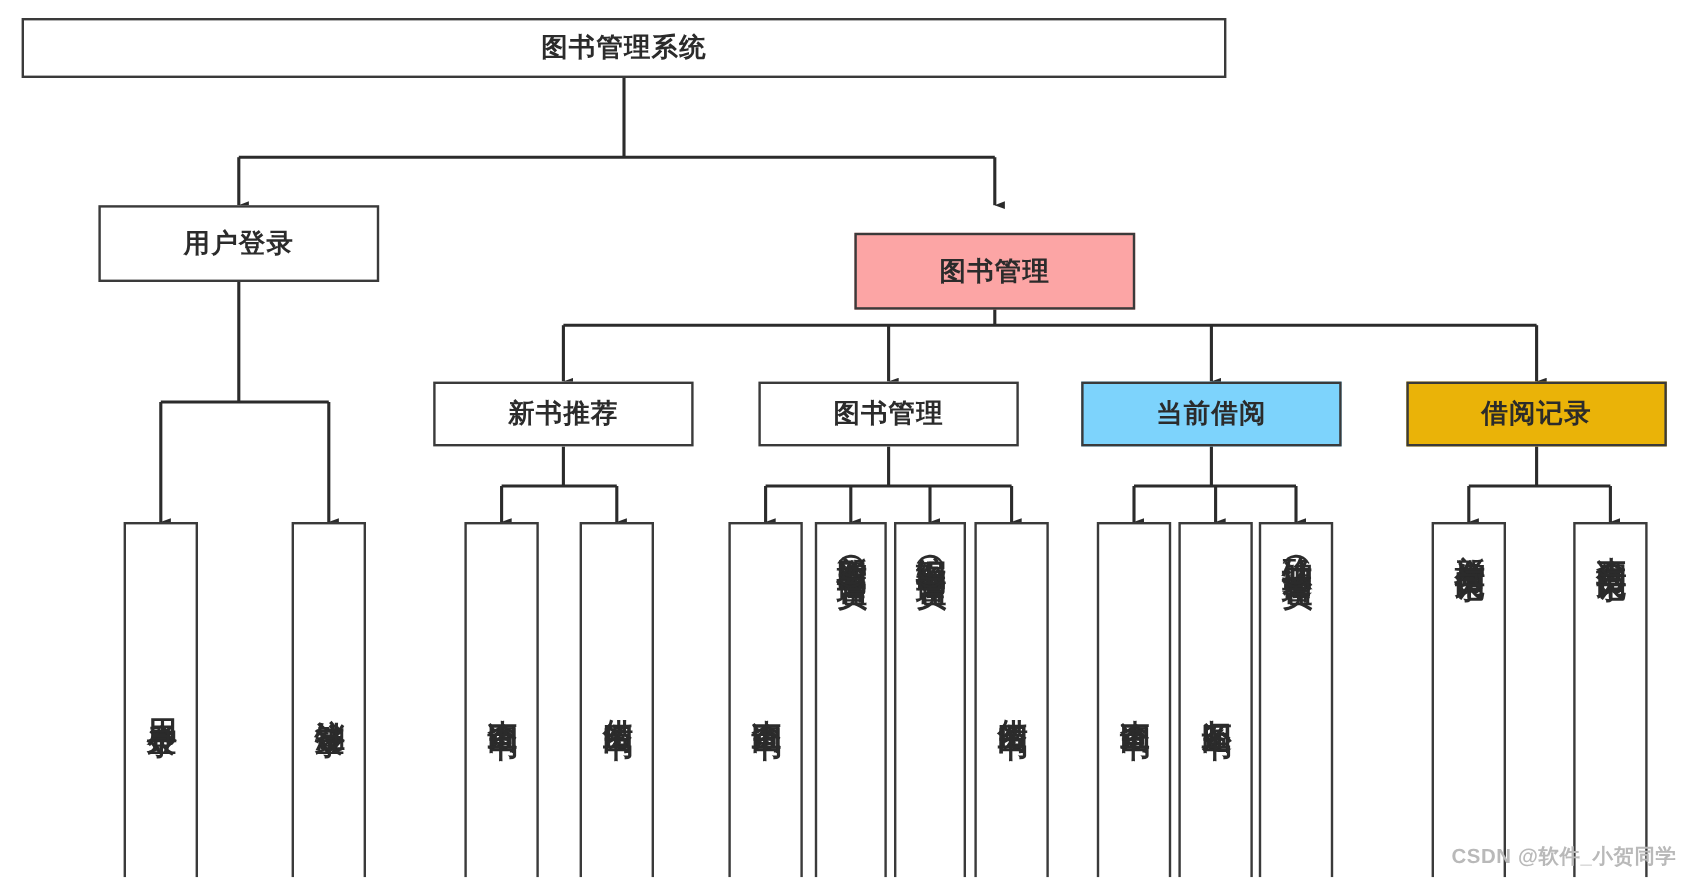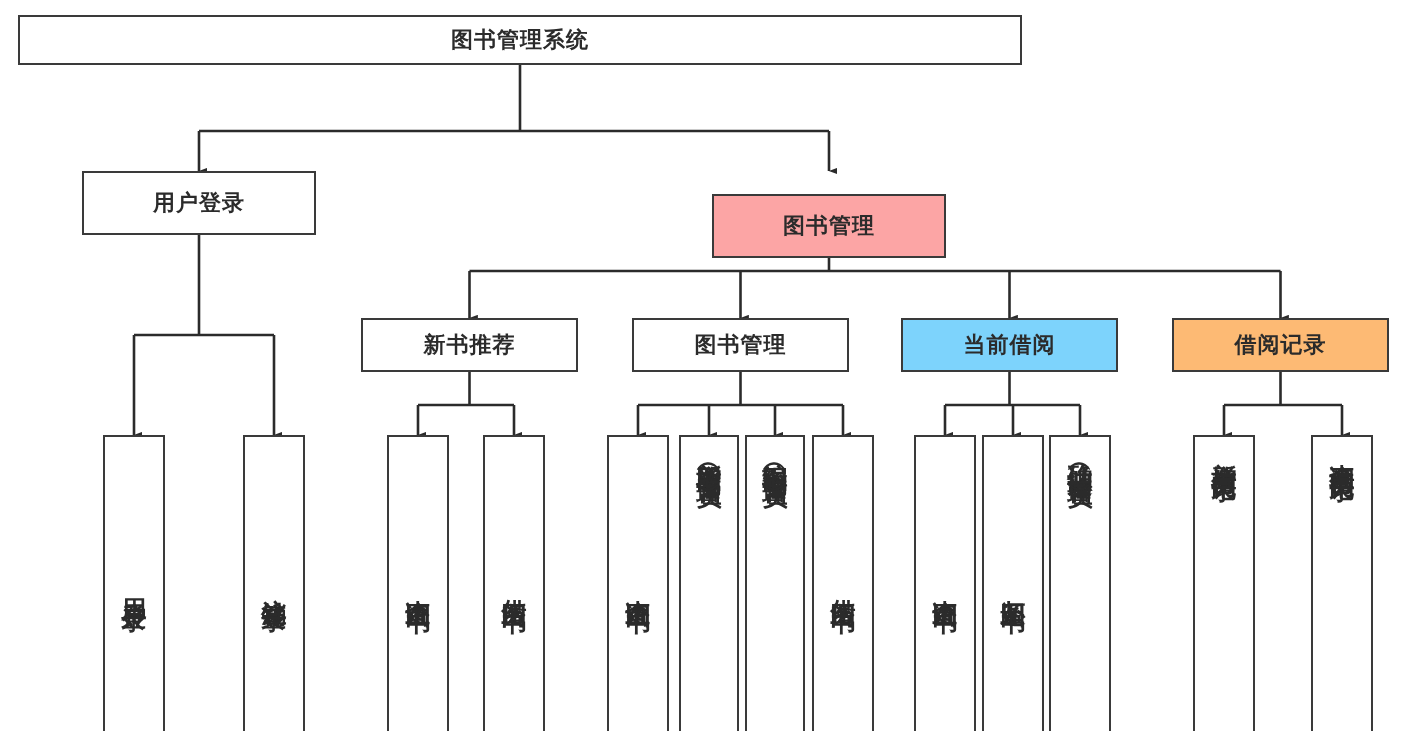--- a/index.html
+++ b/index.html
@@ -138,7 +138,7 @@
       <div class="node h" style="left: 901px; top: 318px; width: 217px; height: 54px; border-color: rgb(58, 58, 58); background: #7dd3fc;">
         <span class="lbl">当前借阅</span>
       </div>
-      <div class="node h" style="left: 1172px; top: 318px; width: 217px; height: 54px; border-color: rgb(58, 58, 58); background: #fdba74; align-items: center;">
+      <div class="node h" style="left: 1172px; top: 318px; width: 217px; height: 54px; border-color: rgb(58, 58, 58); background: #eab308; align-items: center;">
         <span class="lbl">借阅记录</span>
       </div>
       <div class="node v tall-center" style="left: 103px; top: 435px; width: 62px; height: 299px; border-color: rgb(58, 58, 58); background: rgb(255, 255, 255);">

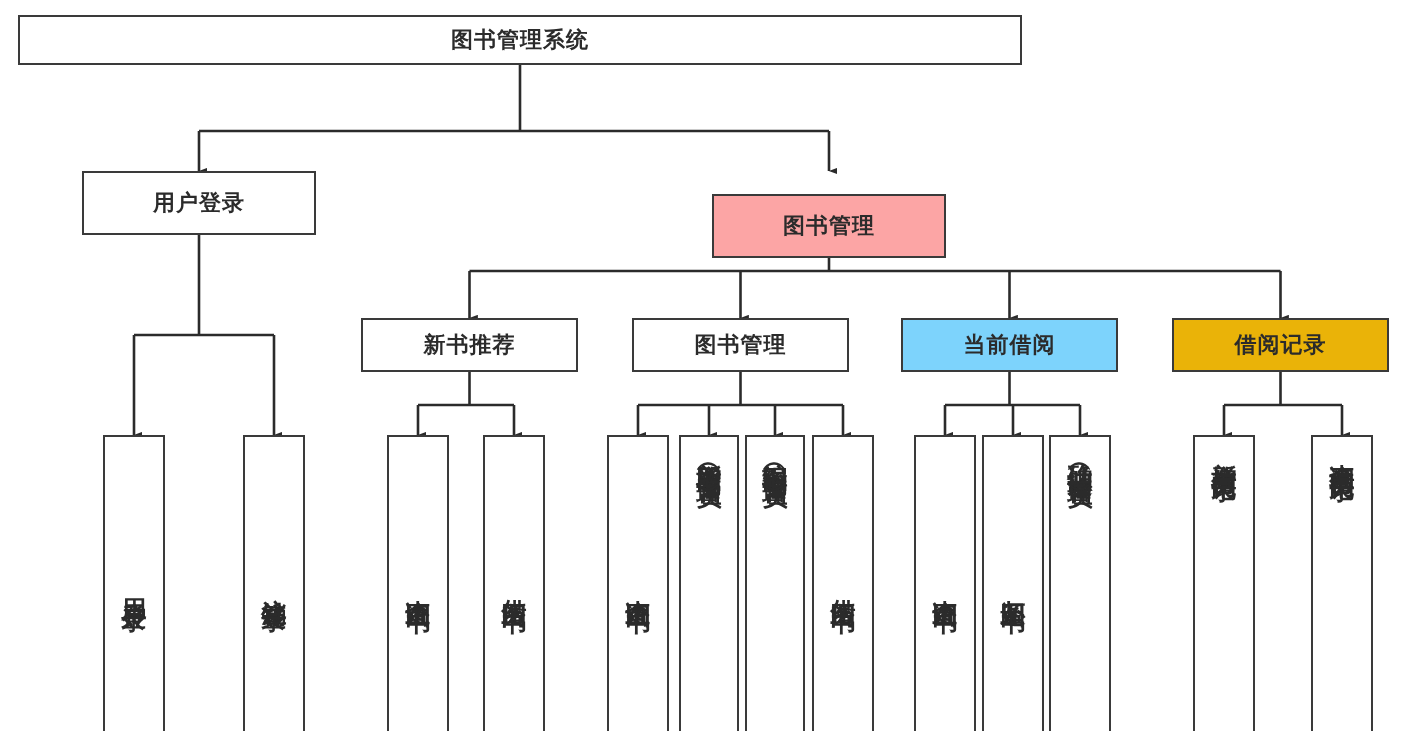--- a/index.html
+++ b/index.html
@@ -182,6 +182,7 @@
       </div>
     </div>
 
+  <div id="watermark">CSDN @软件_小贺同学</div>
 </div>
 
 </body></html>

